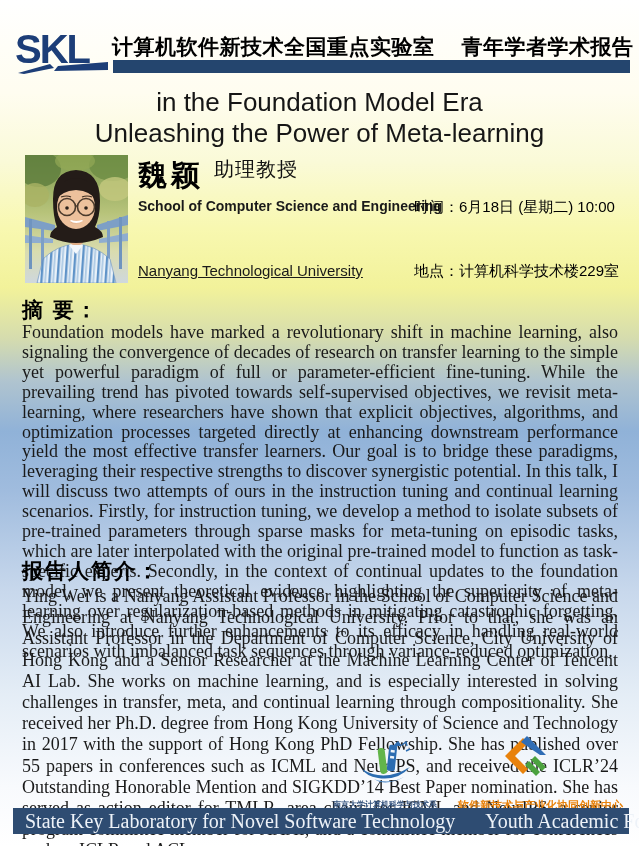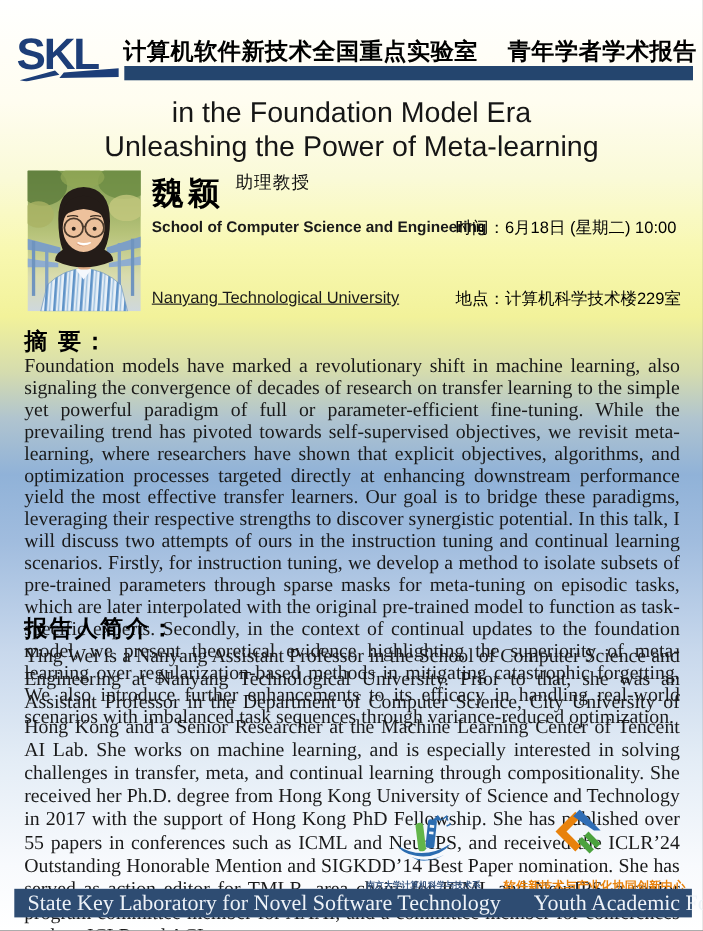--- a/index.html
+++ b/index.html
@@ -53,7 +53,7 @@
     font-family: "Liberation Serif", serif; font-weight: 700;
     font-size: 29px; color: #000; letter-spacing: 4px;
   }
-  .speaker-pos { font-size: 16px; color: #111; margin-left: 10px; letter-spacing: 1px; }
+  .speaker-pos { font-size: 20px; color: #111; margin-left: 10px; letter-spacing: 1px; }
   .school-line { position: absolute; left: 138px; top: 198px; font-size: 14px; color: #1a1a1a; font-weight: bold; }
   .time-line  { position: absolute; left: 414px; top: 198px; font-size: 15px; color: #000; white-space: nowrap; }
   .univ-line  { position: absolute; left: 138px; top: 262px; font-size: 15px; color: #1a1a1a; text-decoration: underline; }

